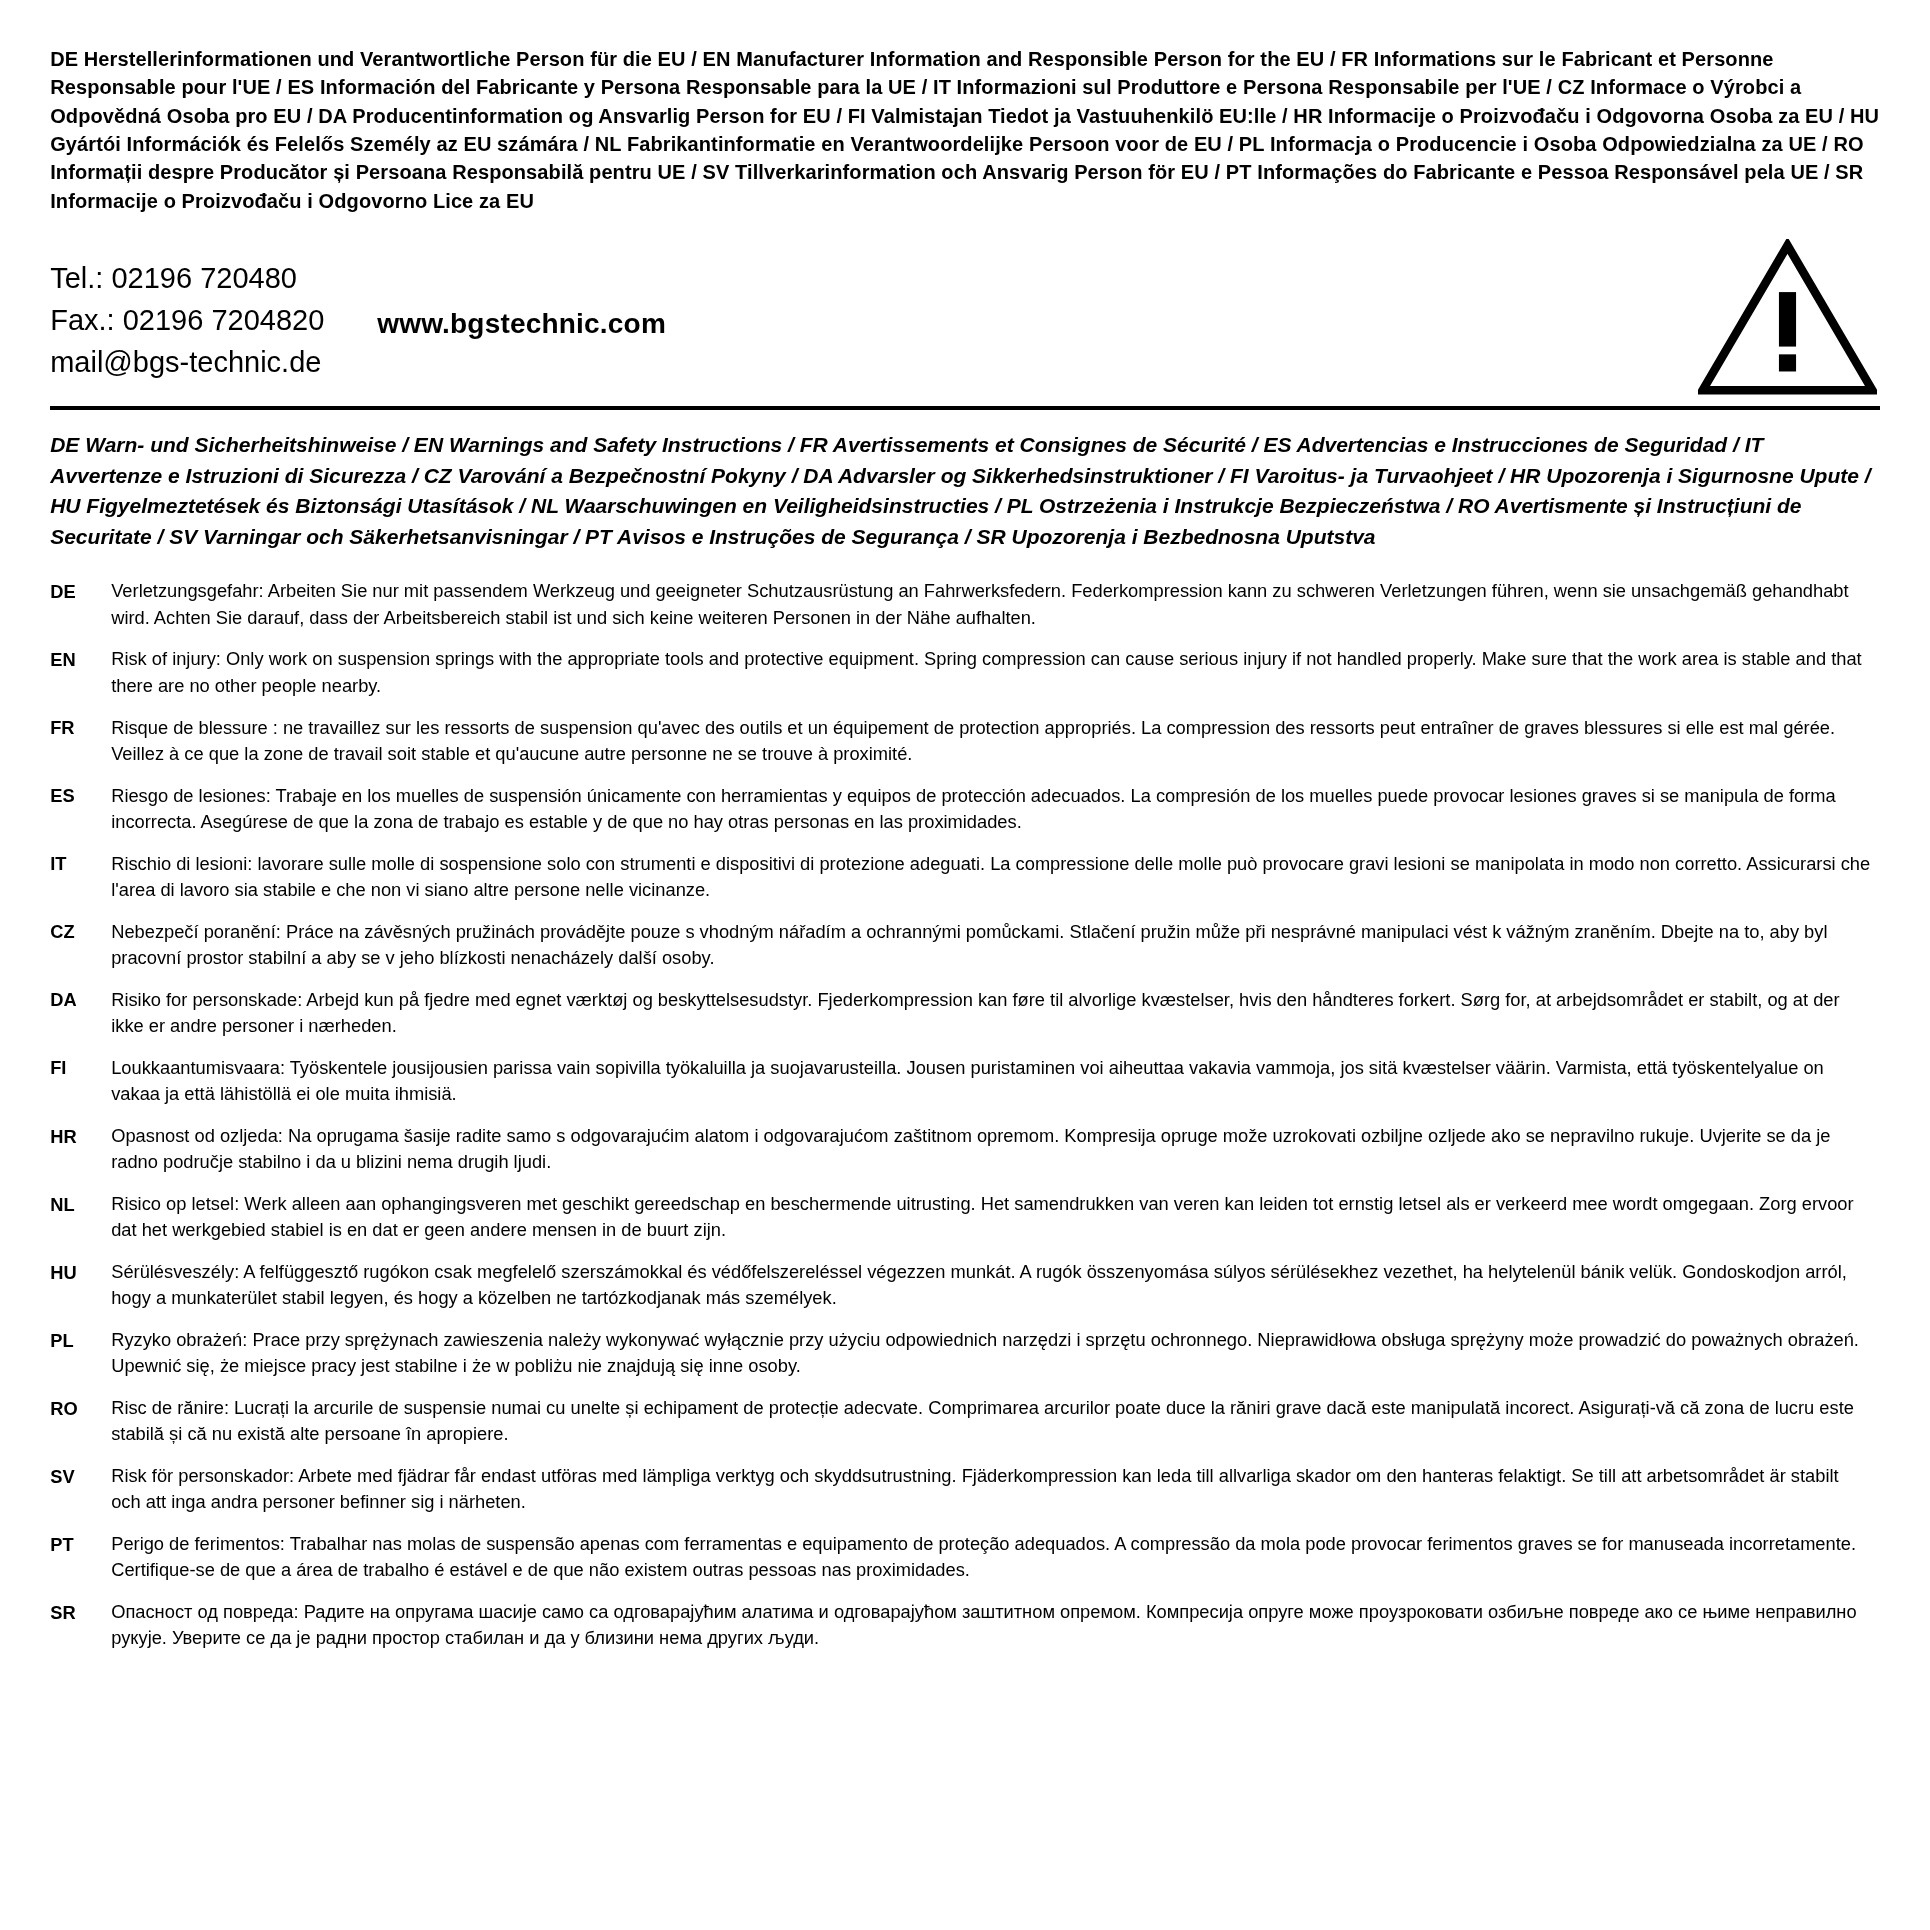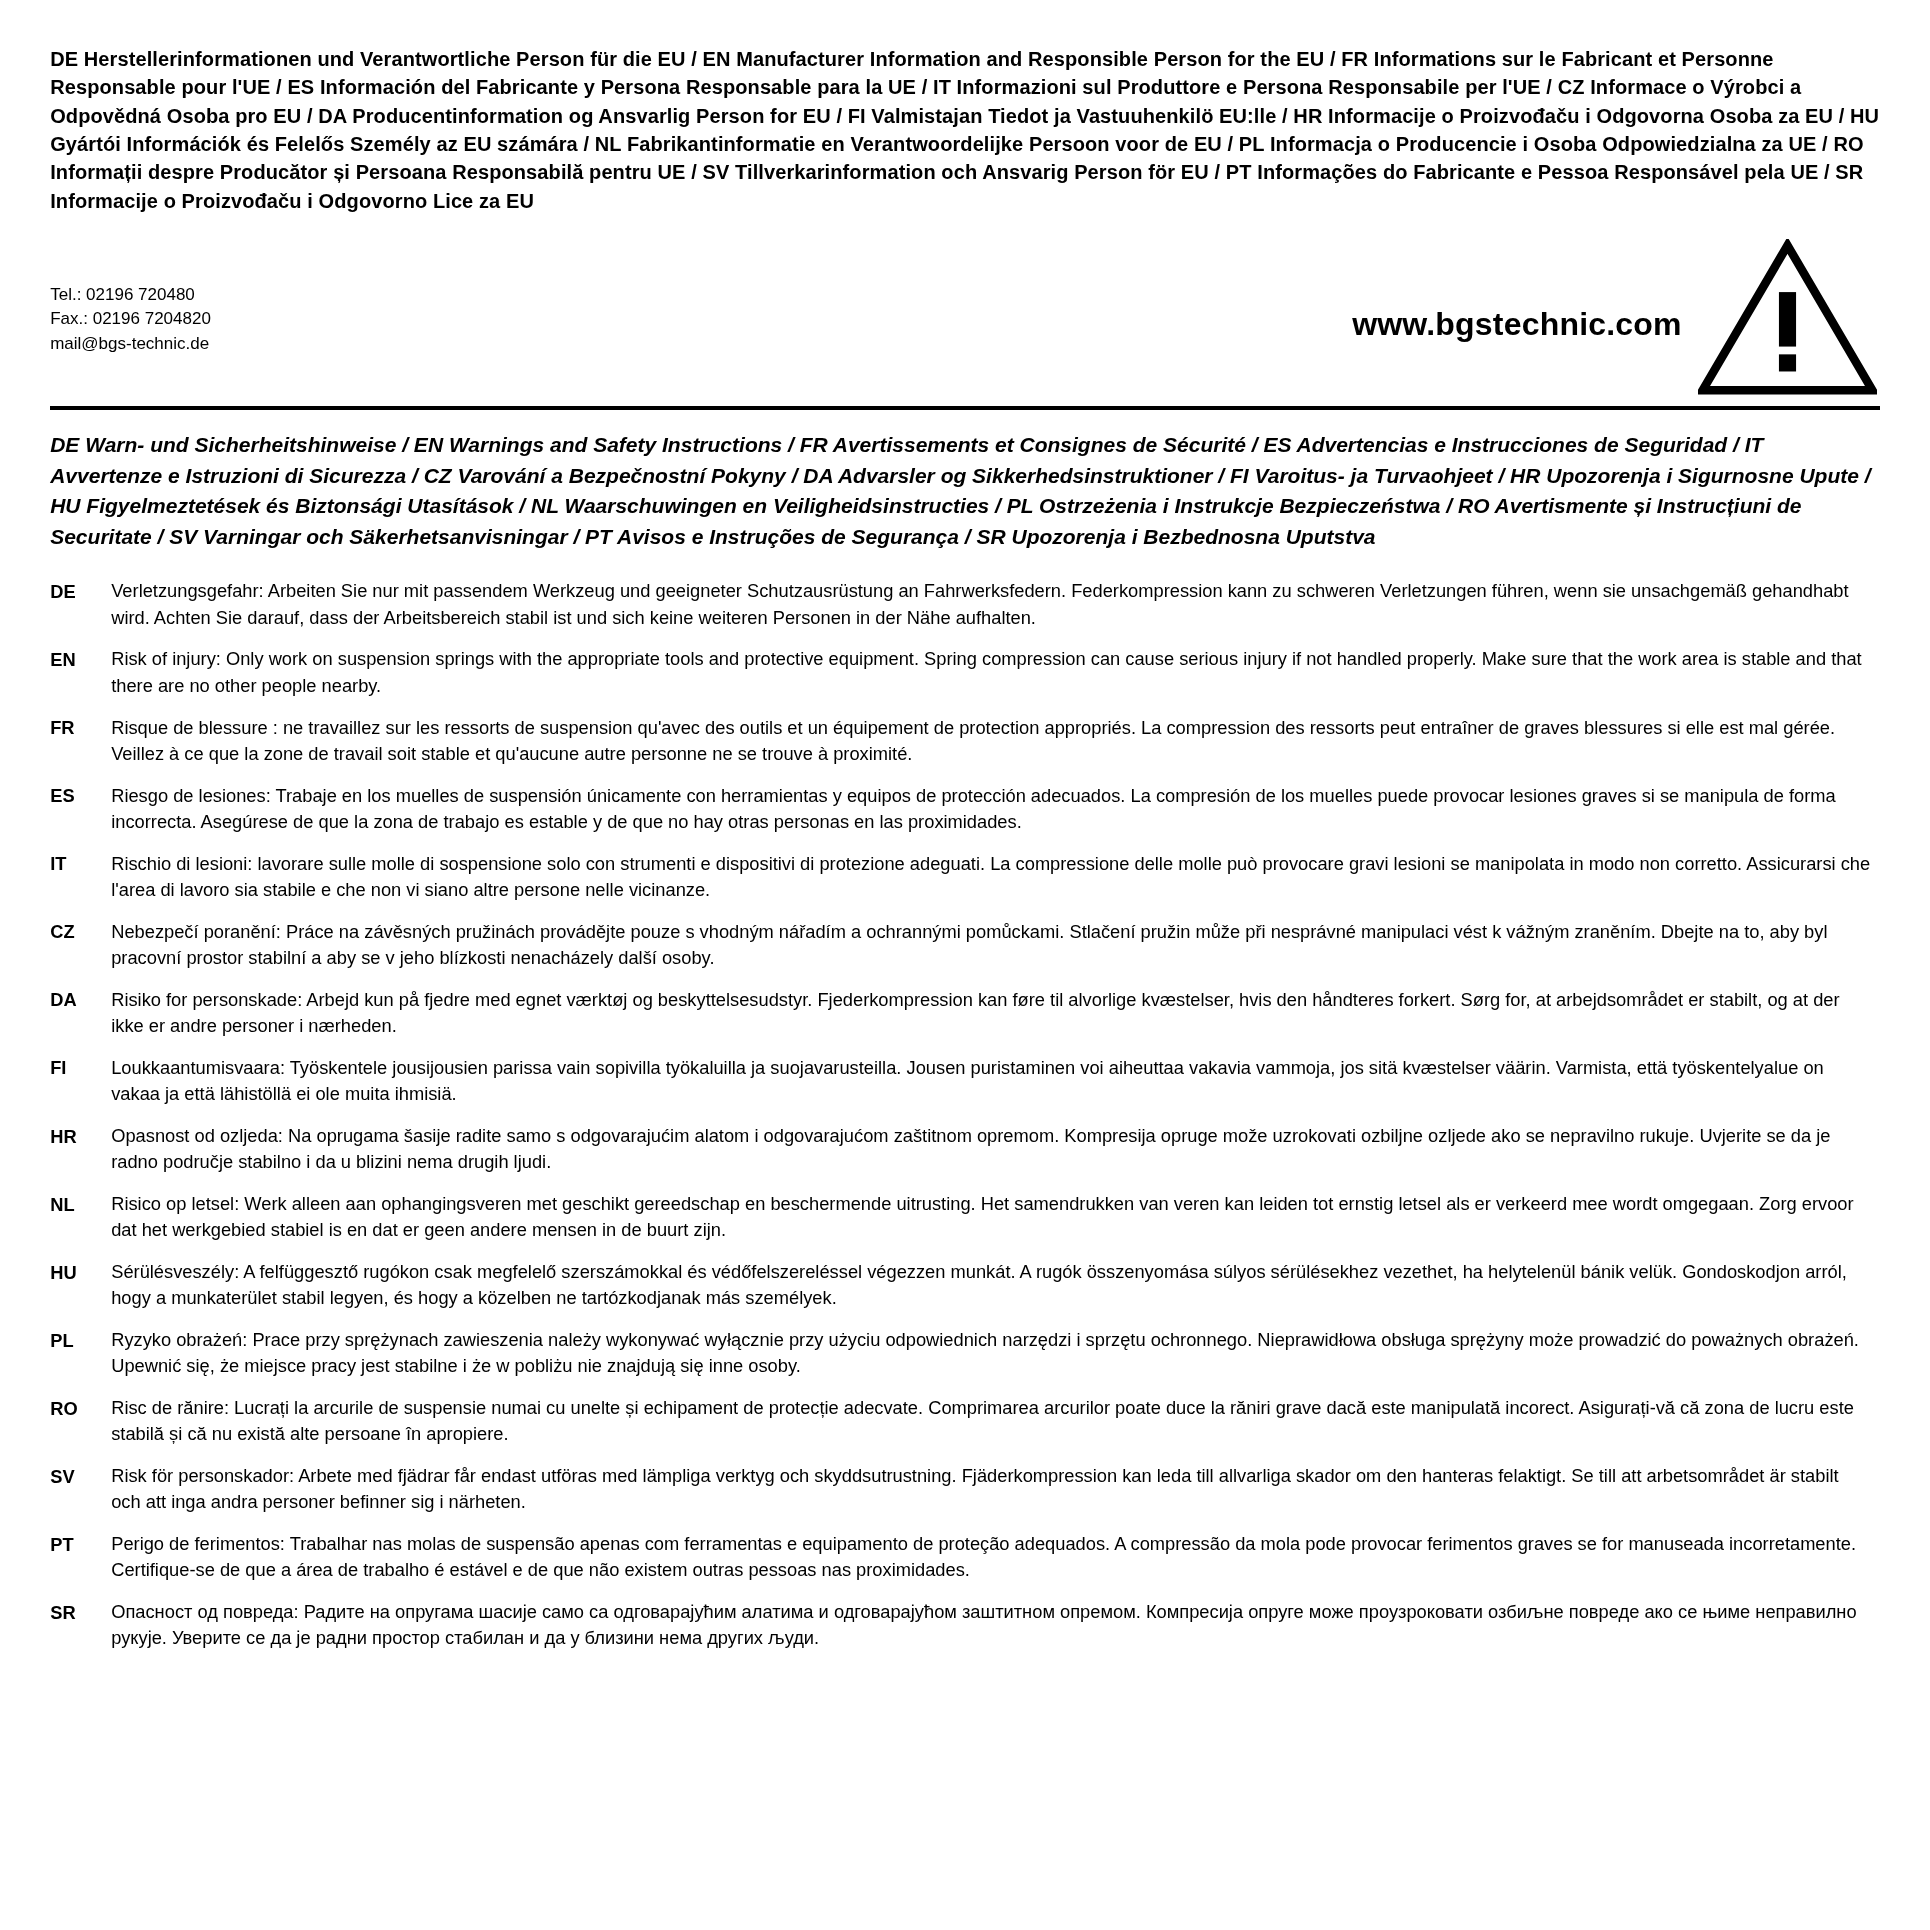--- a/index.html
+++ b/index.html
@@ -56,7 +56,7 @@
   }
   .contact-block {
     flex: 0 0 327px;
-    font-size: 17px;
+    font-size: 29px;
     line-height: 1.45;
     padding-top: 4.7px;
   }

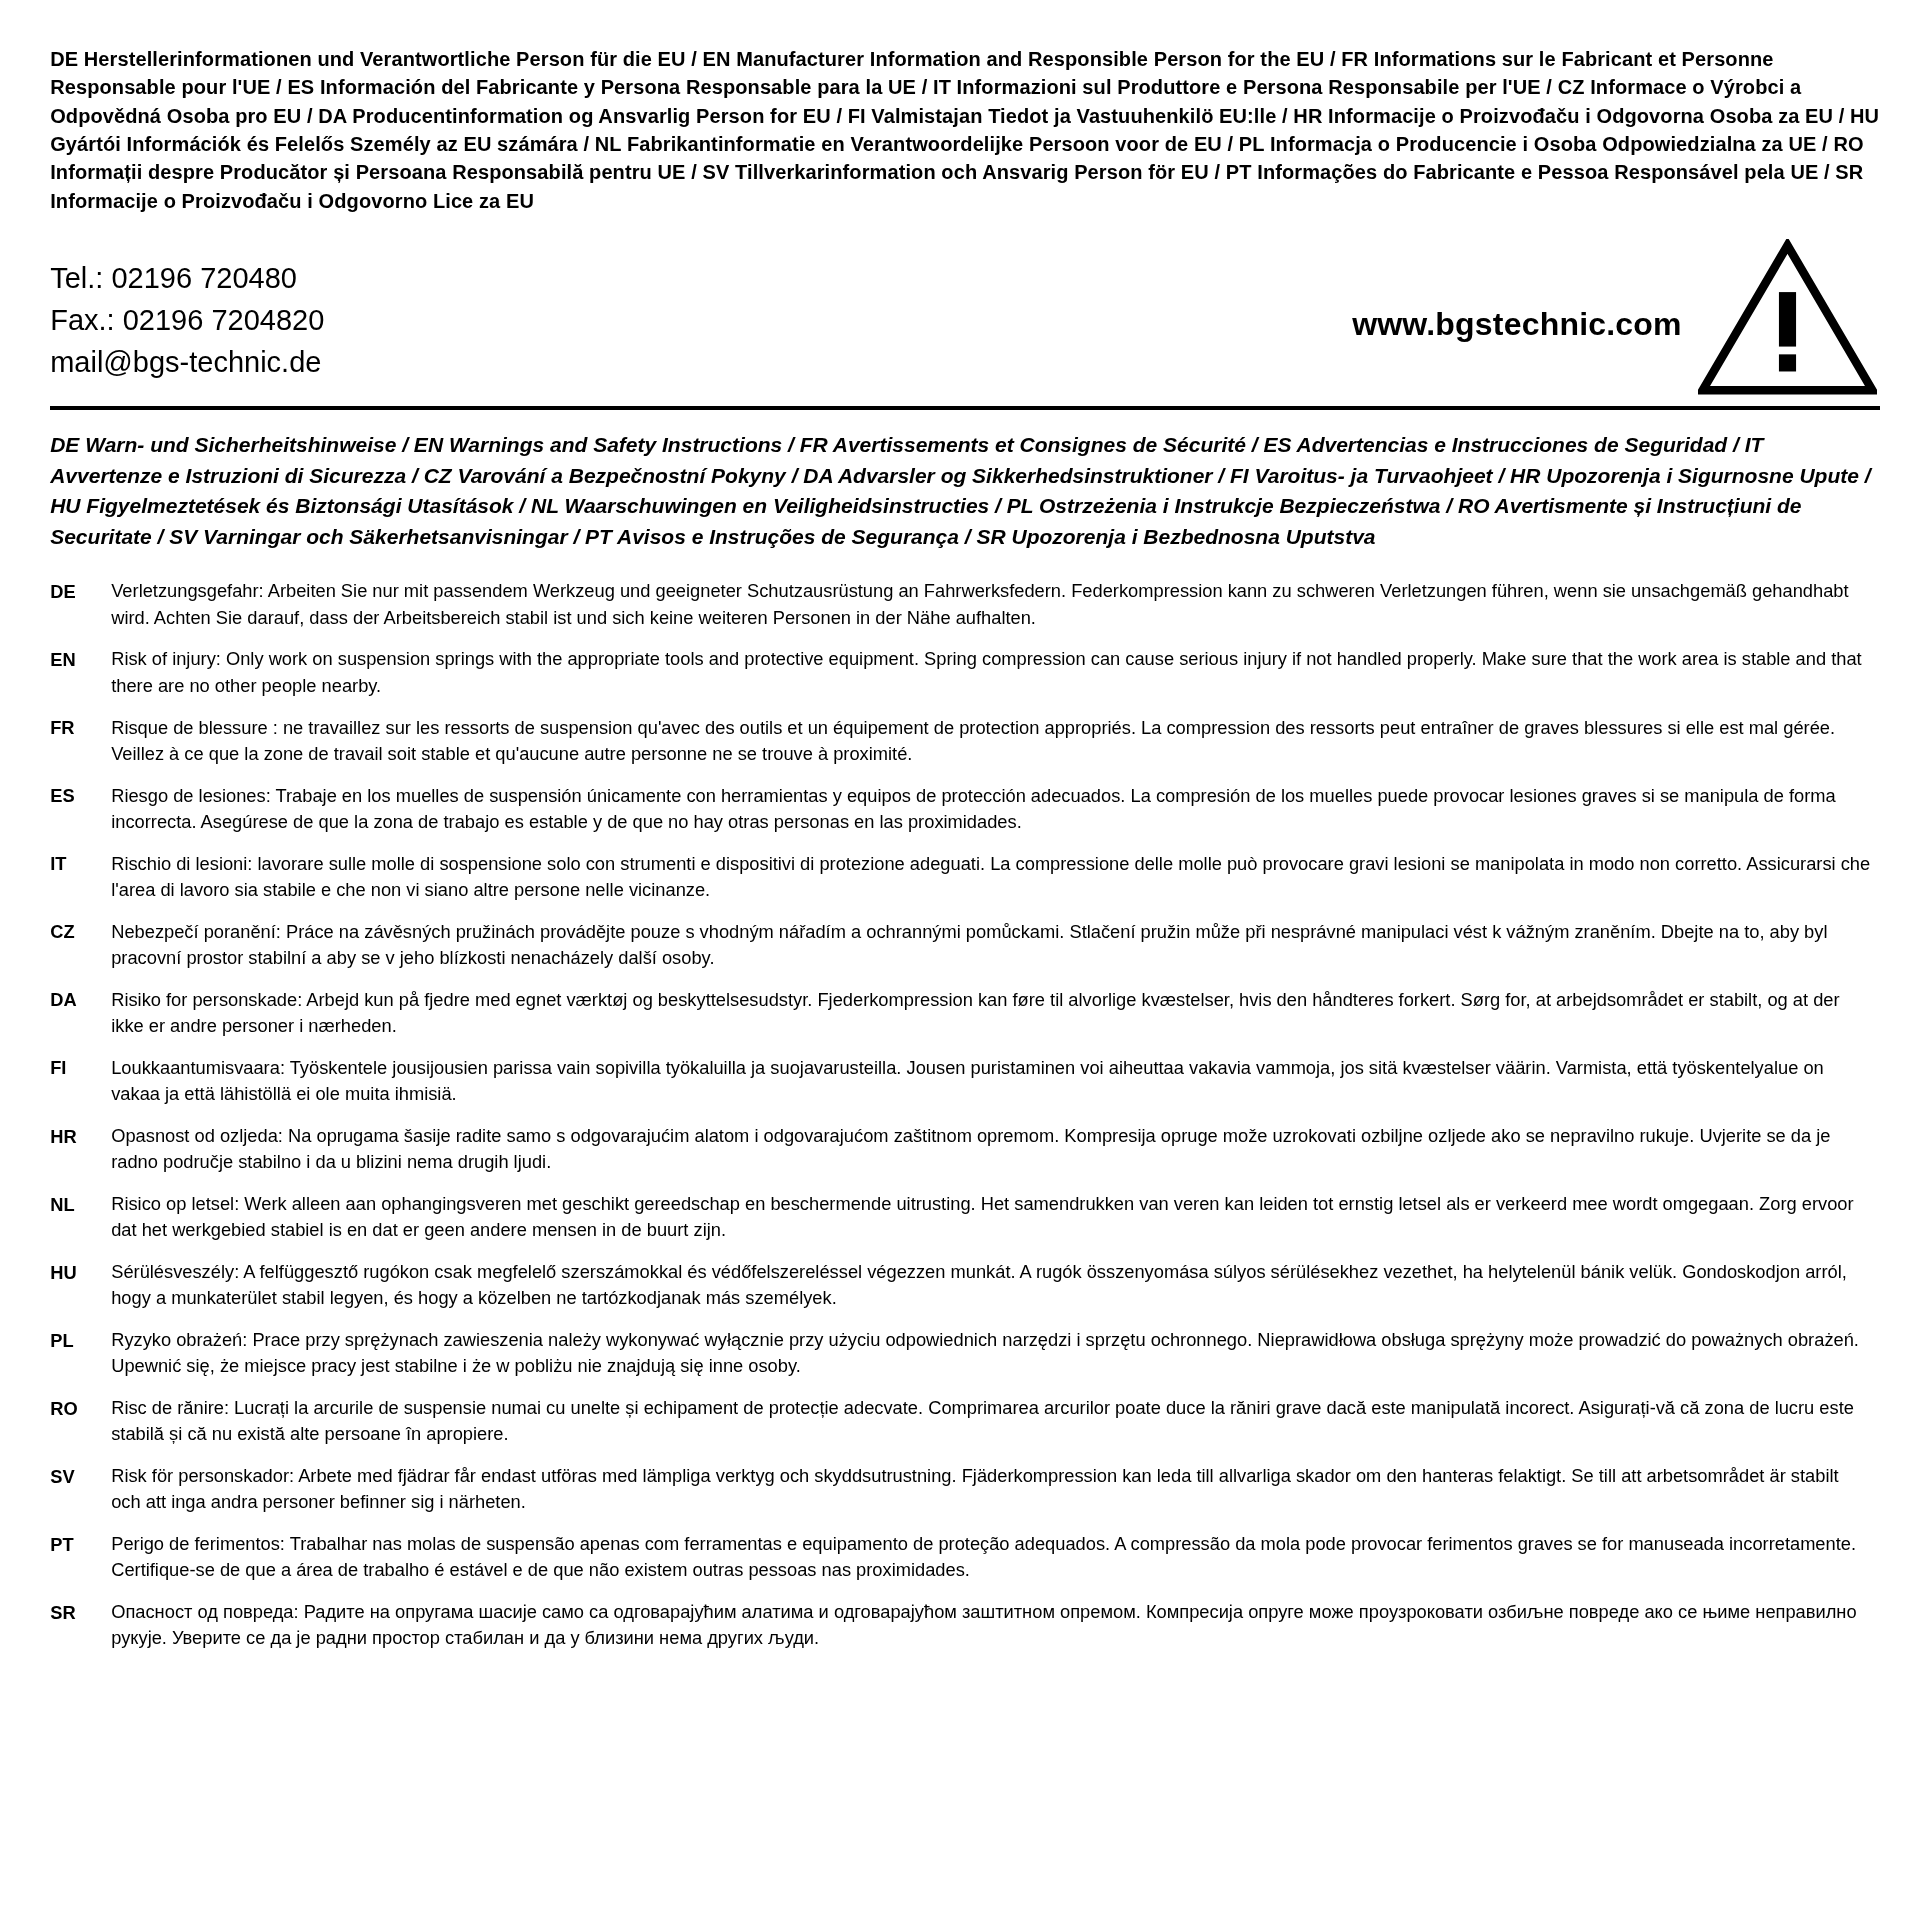--- a/index.html
+++ b/index.html
@@ -62,8 +62,8 @@
   }
   .web-block {
     flex: 1 1 auto;
-    text-align: right;
-    font-size: 32px;
+    text-align: left;
+    font-size: 28px;
     font-weight: bold;
     padding-top: 14px;
     letter-spacing: 0.2px;

